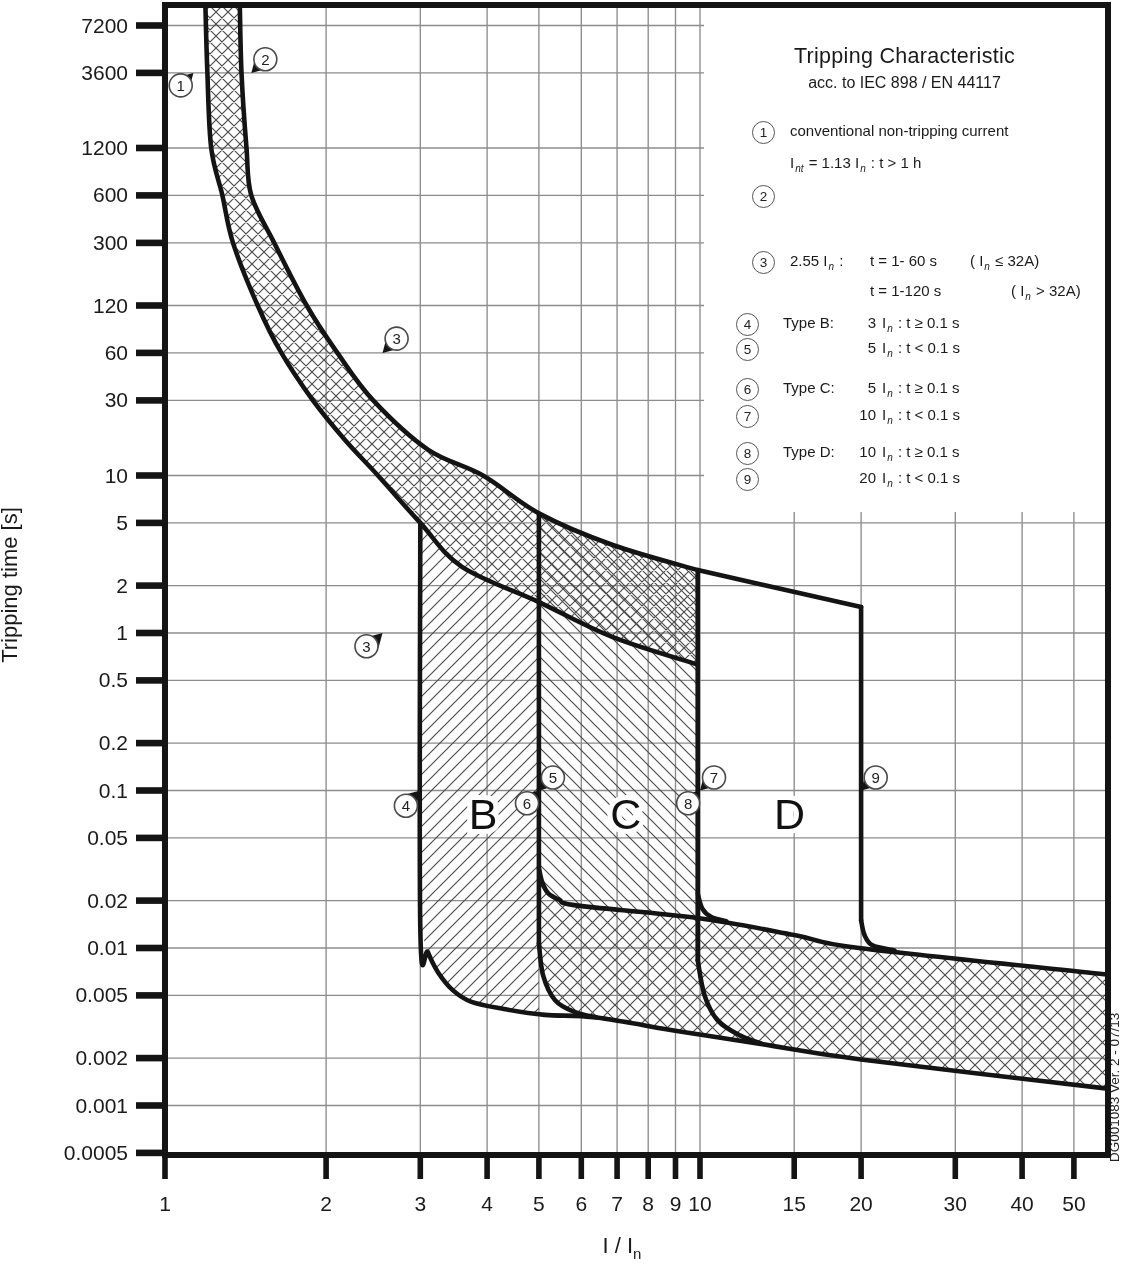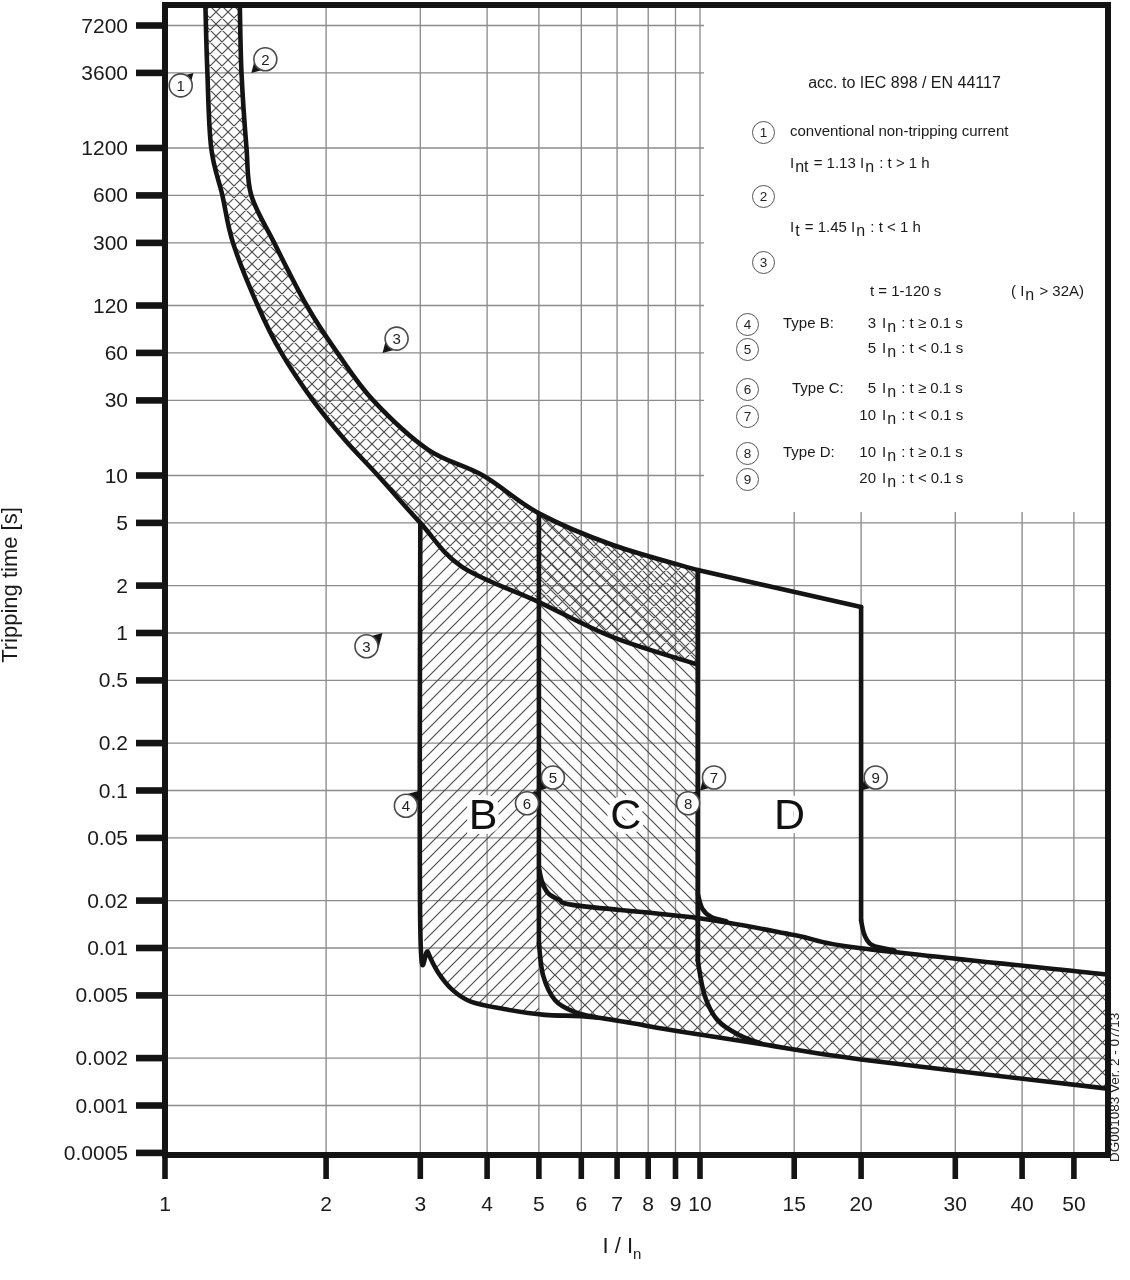--- a/index.html
+++ b/index.html
@@ -213,6 +213,7 @@
       <text x="622" y="1253" font-size="22" text-anchor="middle" fill="#1a1a1a" font-family="&quot;Liberation Sans&quot;, sans-serif"><tspan>I / I</tspan><tspan dy="6" font-size="15">n</tspan></text>
     </svg>
 
+<div class="hdr" id="title">Tripping Characteristic</div>
 <div class="hdr" id="subtitle">acc. to IEC 898 / EN 44117</div>
 <div id="legend">
       <span class="lg-circle" style="left: 16px; top: 121px;">1</span>

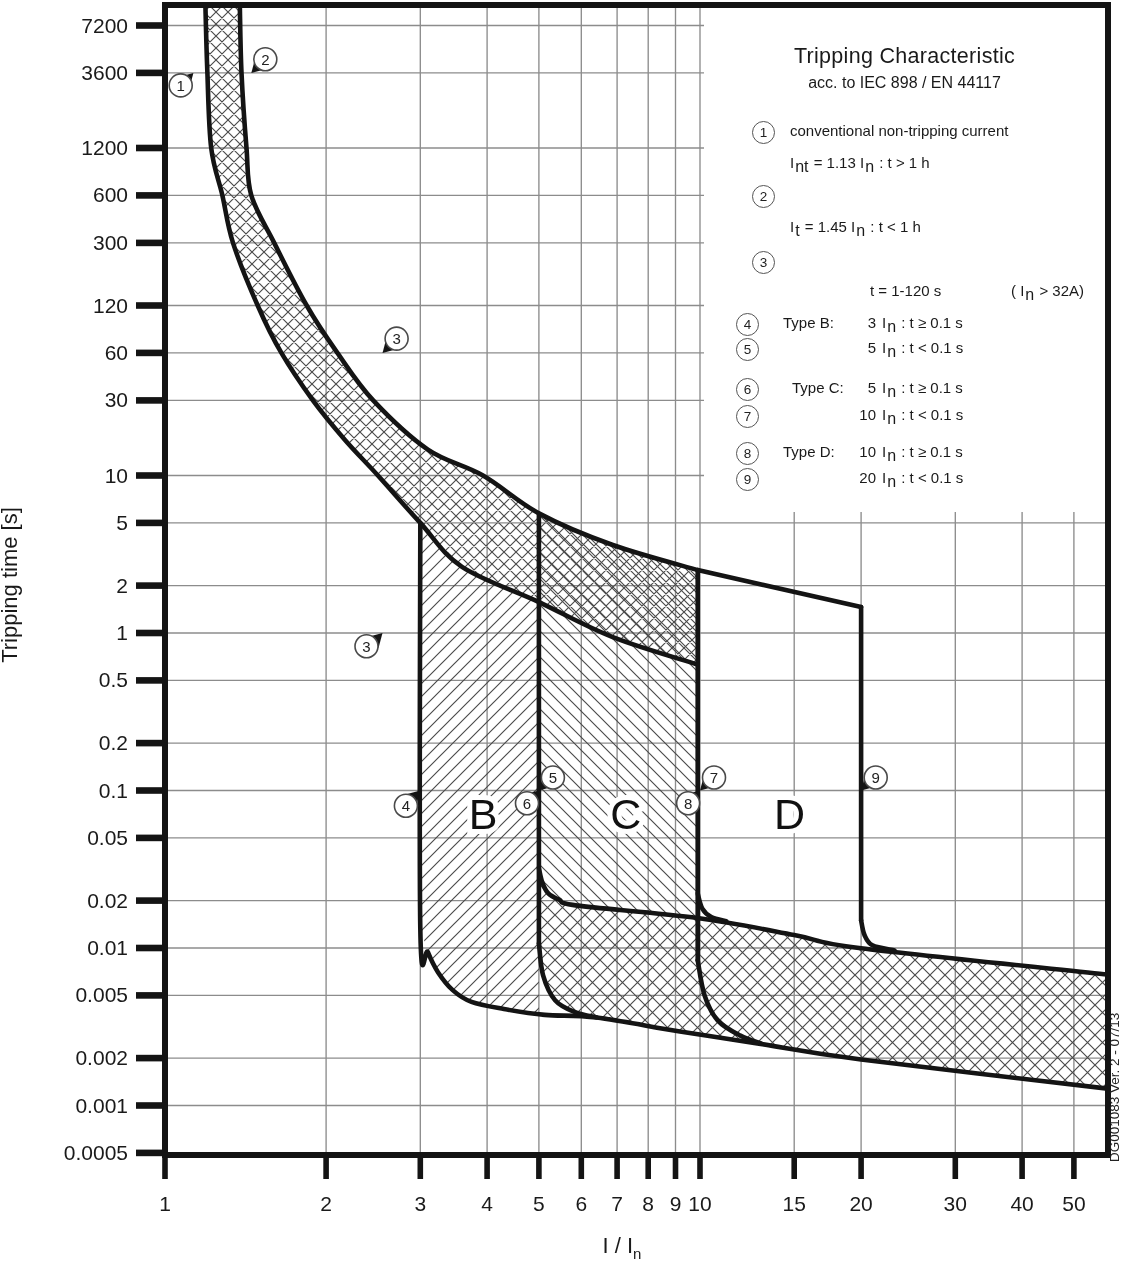--- a/index.html
+++ b/index.html
@@ -14,7 +14,7 @@
              text-align:center;line-height:21px;font-size:13.5px;color:#222;background:#fff;}
   .lg-row{position:absolute;white-space:nowrap;height:20px;}
   .lg-col{position:absolute;white-space:nowrap;top:0;}
-  .lg-sub{font-size:16px;position:relative;top:4px;margin:0 1px;}
+  .lg-sub{font-size:10px;position:relative;top:4px;margin:0 1px;font-style:italic;}
   #footer-code{position:absolute;left:1107px;top:1162px;transform:rotate(-90deg);
                transform-origin:0 0;font-size:13.5px;white-space:nowrap;color:#222;}
 </style>

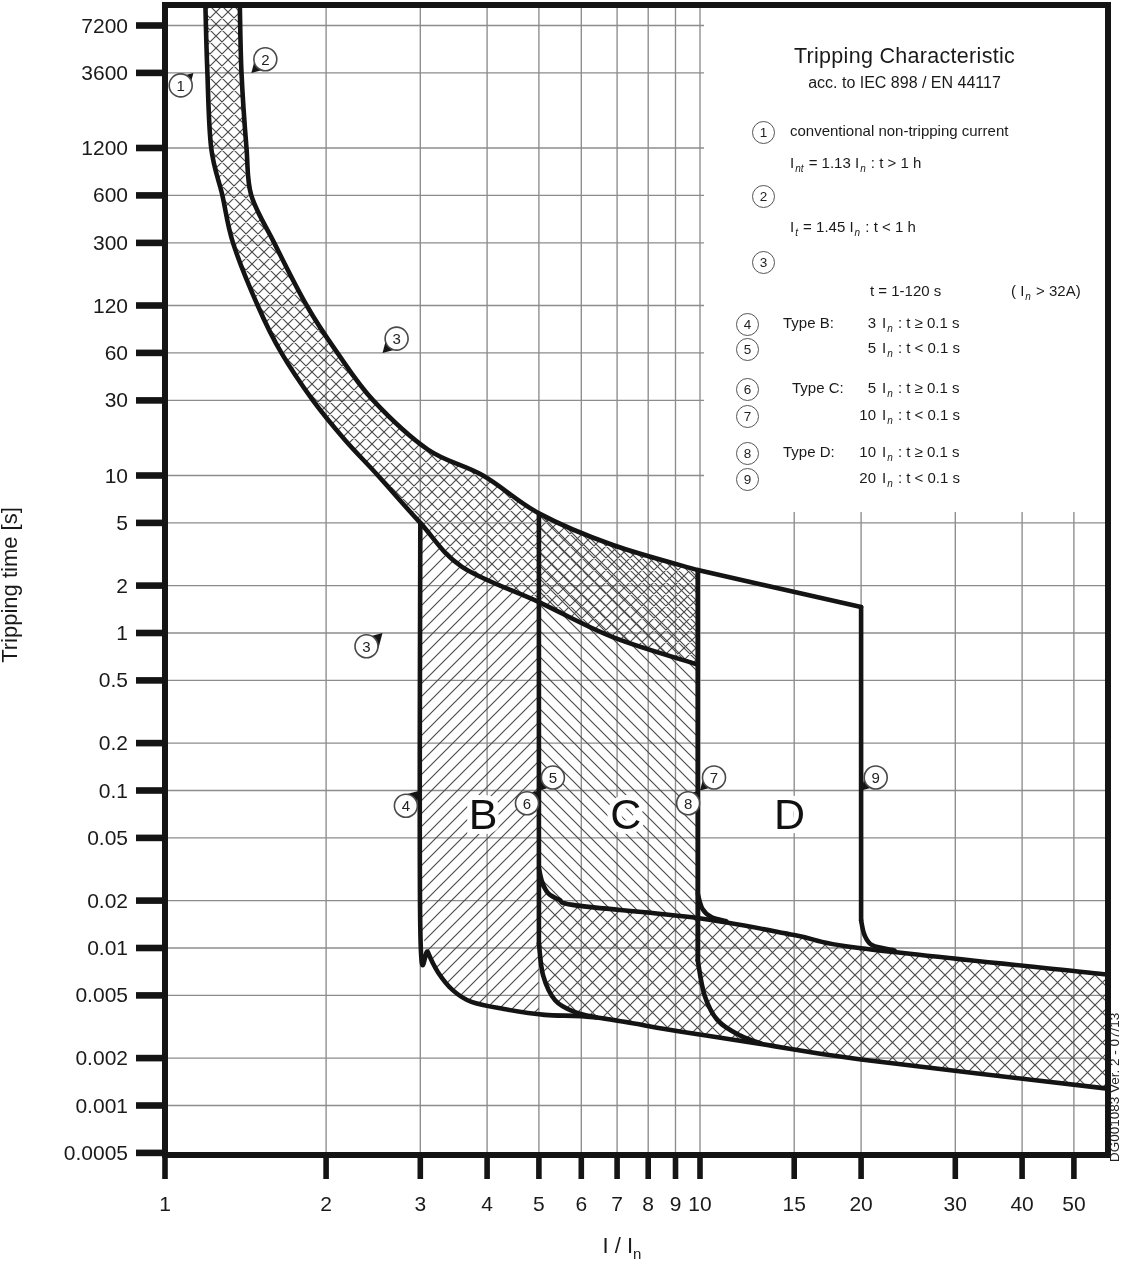--- a/index.html
+++ b/index.html
@@ -224,9 +224,6 @@
         <span class="lg-col" style="left: 54px;"><span>I</span><span class="lg-sub">nt</span><span>  = 1.13 I</span><span class="lg-sub">n</span><span> :  t &gt; 1 h</span></span>
       </div>
       <span class="lg-circle" style="left: 16px; top: 185px;">2</span>
-      <div class="lg-row" style="top: 218px; left: 0px; width: 394px;">
-        <span class="lg-col" style="left: 54px;"><span>I</span><span class="lg-sub">t</span><span>  = 1.45 I</span><span class="lg-sub">n</span><span> :  t &lt; 1 h</span></span>
-      </div>
       <span class="lg-circle" style="left: 16px; top: 251px;">3</span>
       <div class="lg-row" style="top: 282px; left: 0px; width: 394px;">
         <span class="lg-col" style="left: 134px;"><span>t = 1-120 s</span></span>

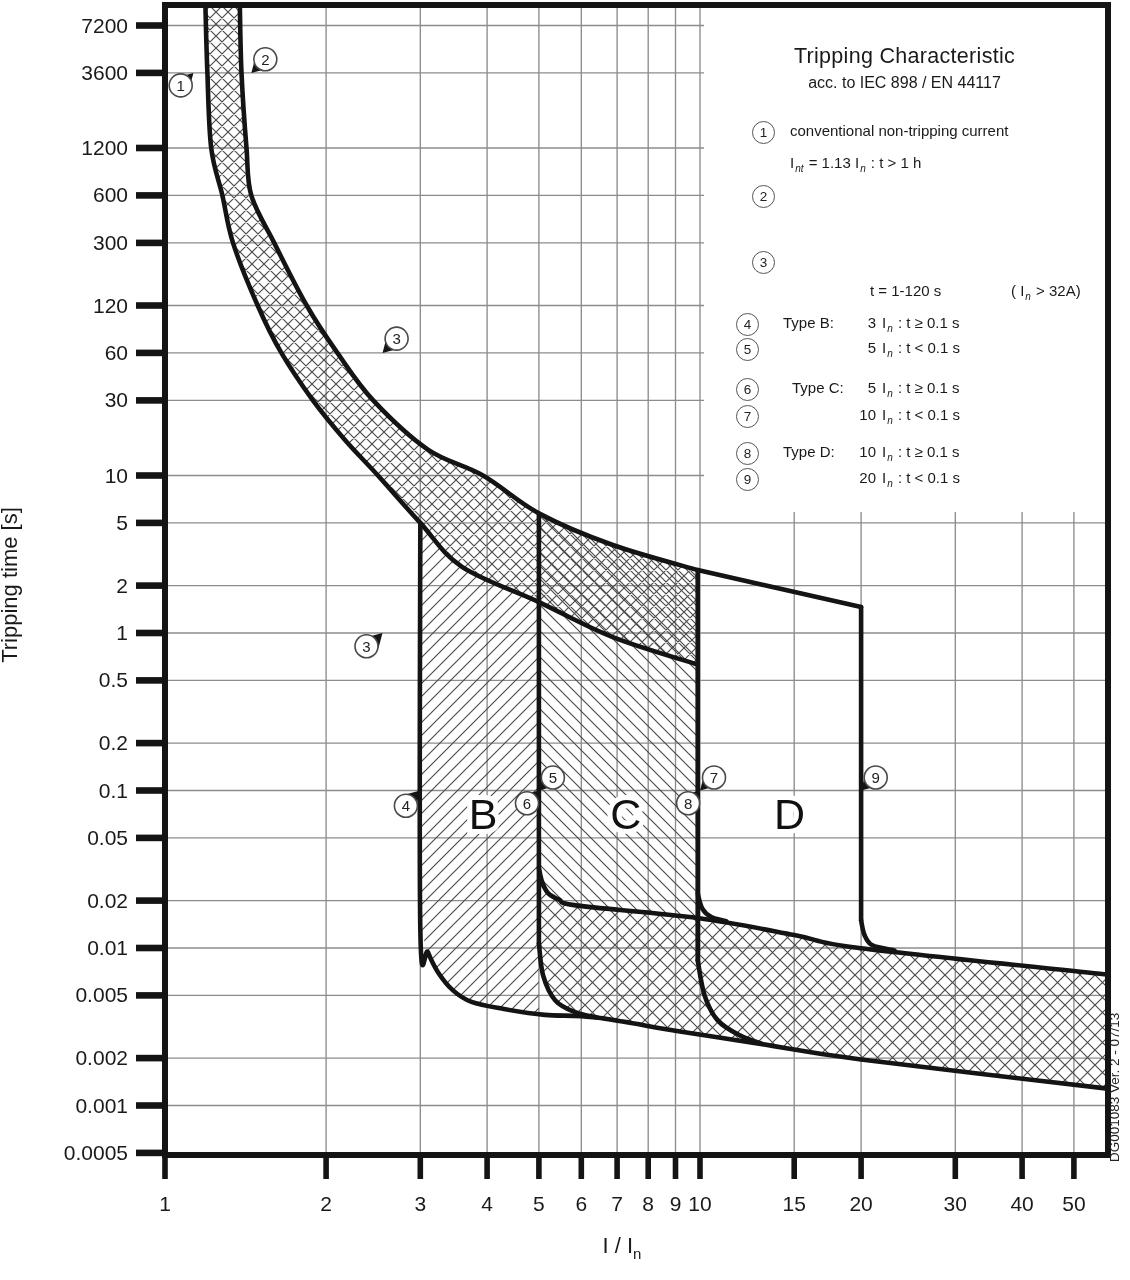--- a/index.html
+++ b/index.html
@@ -225,6 +225,11 @@
       </div>
       <span class="lg-circle" style="left: 16px; top: 185px;">2</span>
       <span class="lg-circle" style="left: 16px; top: 251px;">3</span>
+      <div class="lg-row" style="top: 252px; left: 0px; width: 394px;">
+        <span class="lg-col" style="left: 54px;"><span>2.55 I</span><span class="lg-sub">n</span><span> :</span></span>
+        <span class="lg-col" style="left: 134px;"><span>t = 1- 60 s</span></span>
+        <span class="lg-col" style="left: 234px;"><span>( I</span><span class="lg-sub">n</span><span> ≤ 32A)</span></span>
+      </div>
       <div class="lg-row" style="top: 282px; left: 0px; width: 394px;">
         <span class="lg-col" style="left: 134px;"><span>t = 1-120 s</span></span>
         <span class="lg-col" style="left: 234px; margin-left: 41px;"><span>( I</span><span class="lg-sub">n</span><span> &gt; 32A)</span></span>

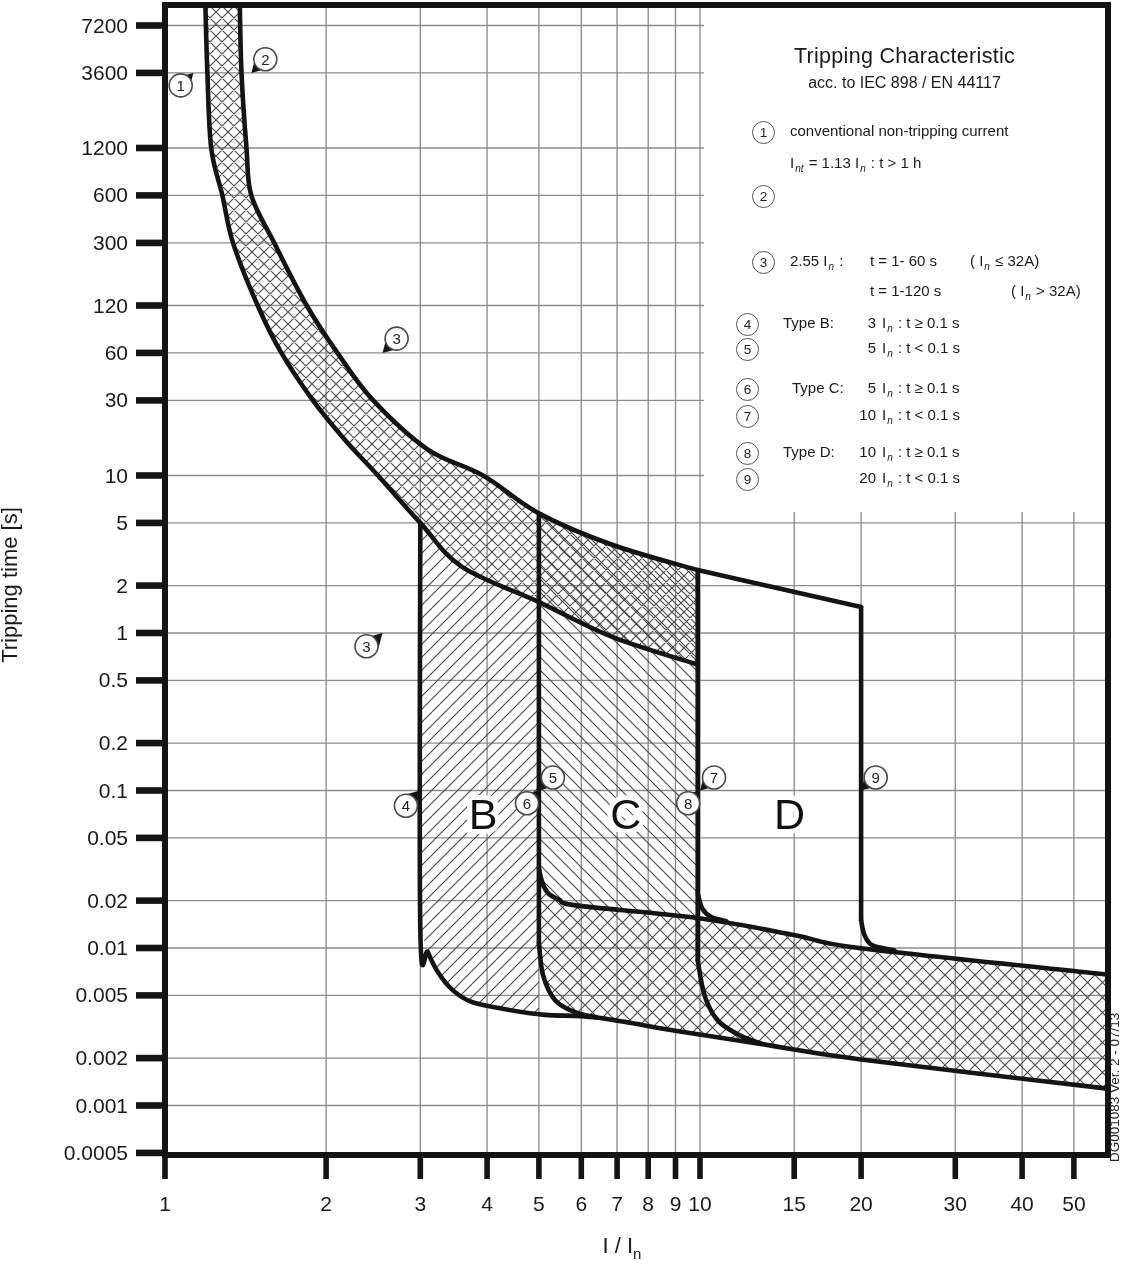--- a/index.html
+++ b/index.html
@@ -247,7 +247,7 @@
       </div>
       <span class="lg-circle" style="left: 0px; top: 378px;">6</span>
       <div class="lg-row" style="top: 379px; left: 0px; width: 394px;">
-        <span class="lg-col" style="left: 47px; margin-left: 9px;"><span>Type C:</span></span>
+        <span class="lg-col" style="left: 47px;"><span>Type C:</span></span>
         <span class="lg-col" style="left: 112px; width: 28px; display: inline-block; text-align: right;"><span>5</span></span>
         <span class="lg-col" style="left: 146px;"><span>I</span><span class="lg-sub">n</span><span>  : t ≥ 0.1 s</span></span>
       </div>

